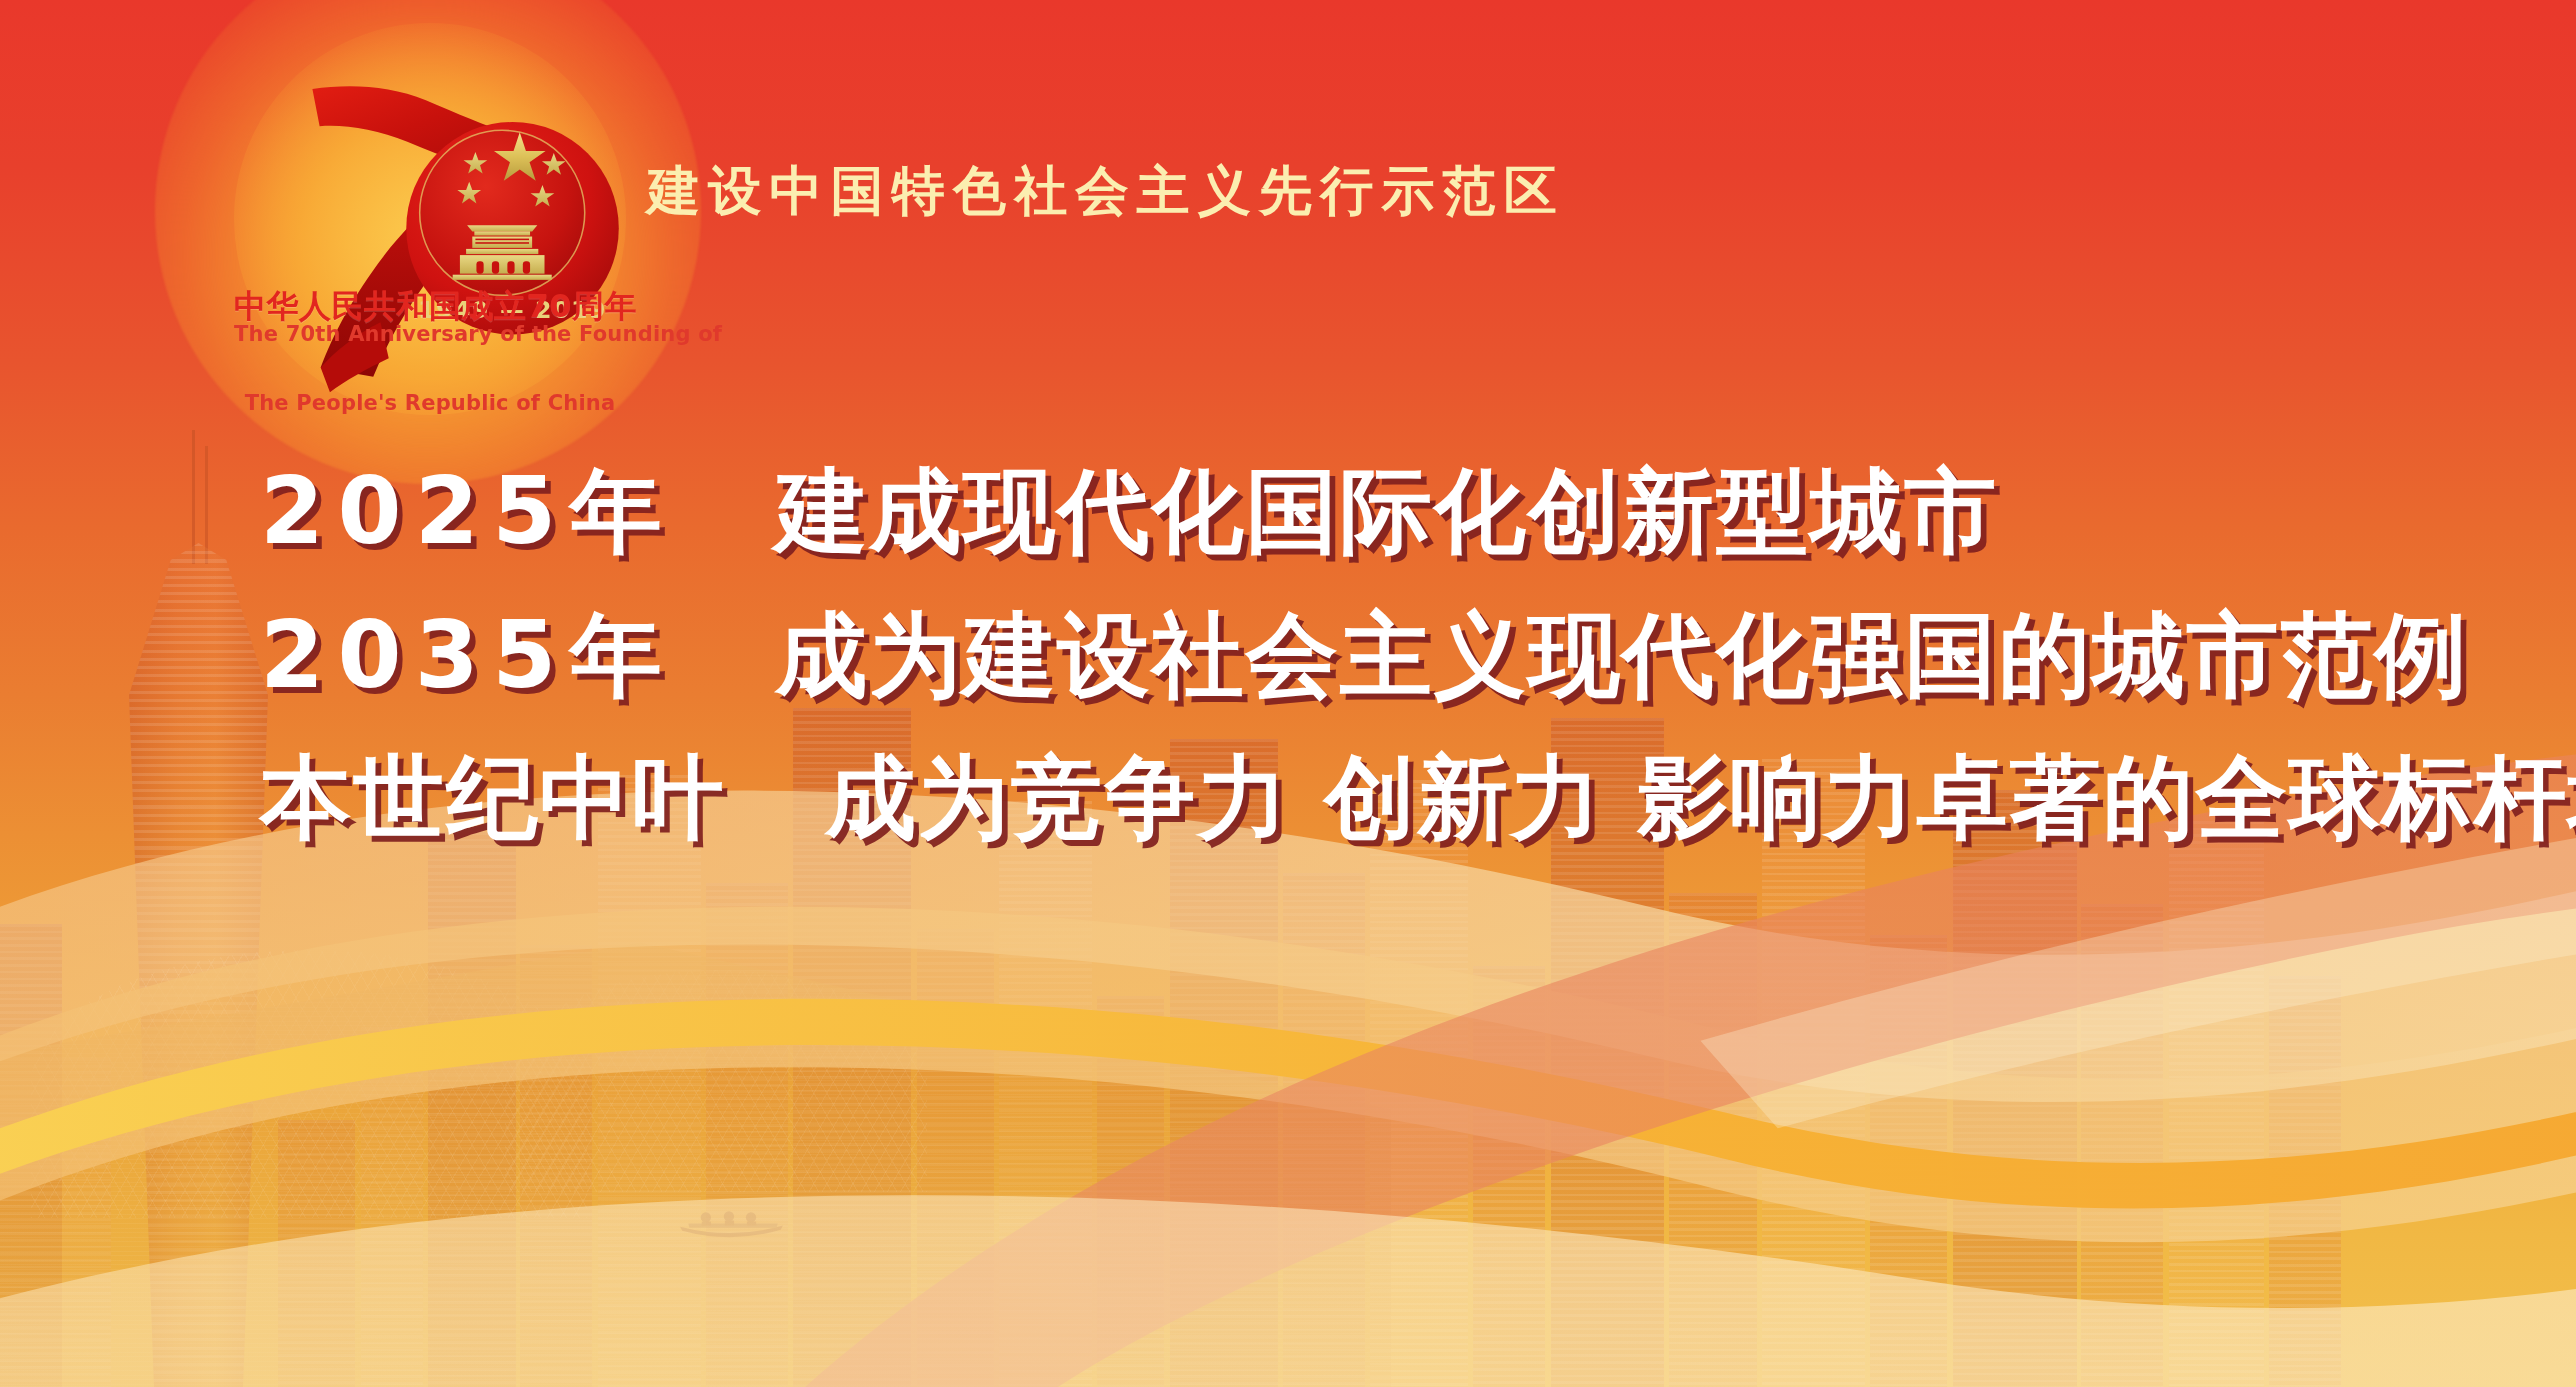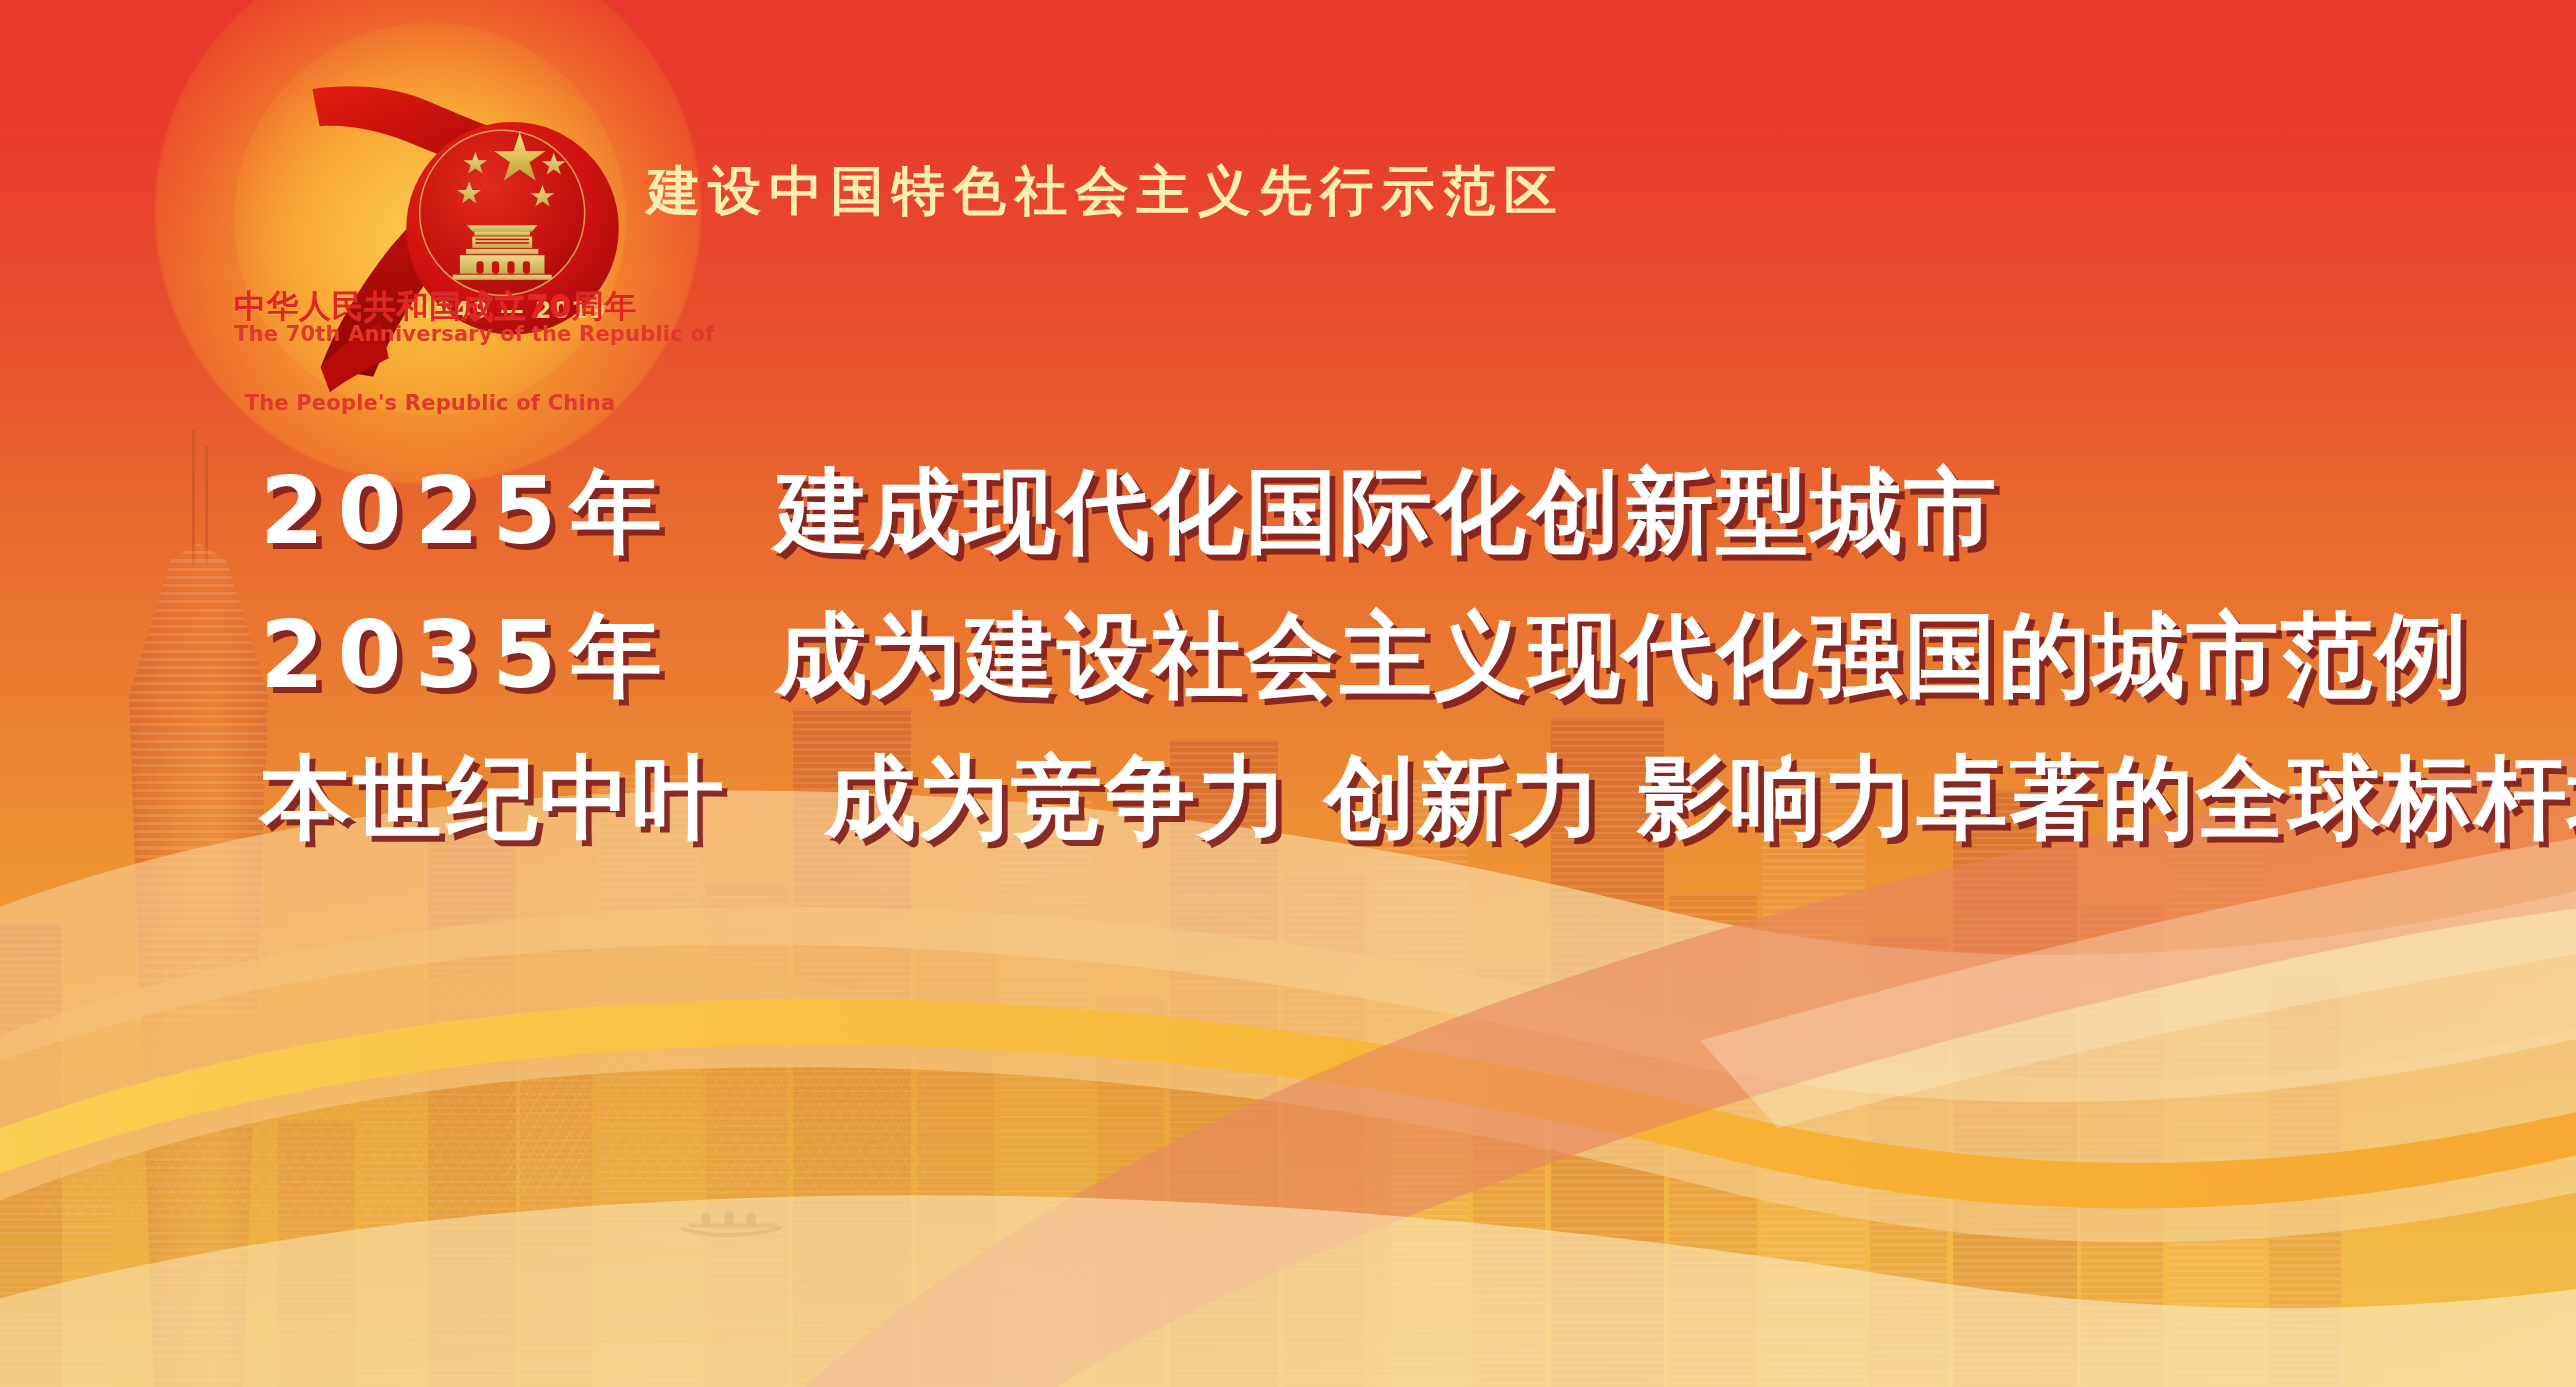--- a/index.html
+++ b/index.html
@@ -336,7 +336,7 @@
     </svg>
 
     <div class="emblem-cn">中华人民共和国成立70周年</div>
-    <div class="emblem-en1">The 70th Anniversary of the Republic of</div>
+    <div class="emblem-en1">The 70th Anniversary of the Founding of</div>
     <div class="emblem-en2">The People's Republic of China</div>
   </div>
 

